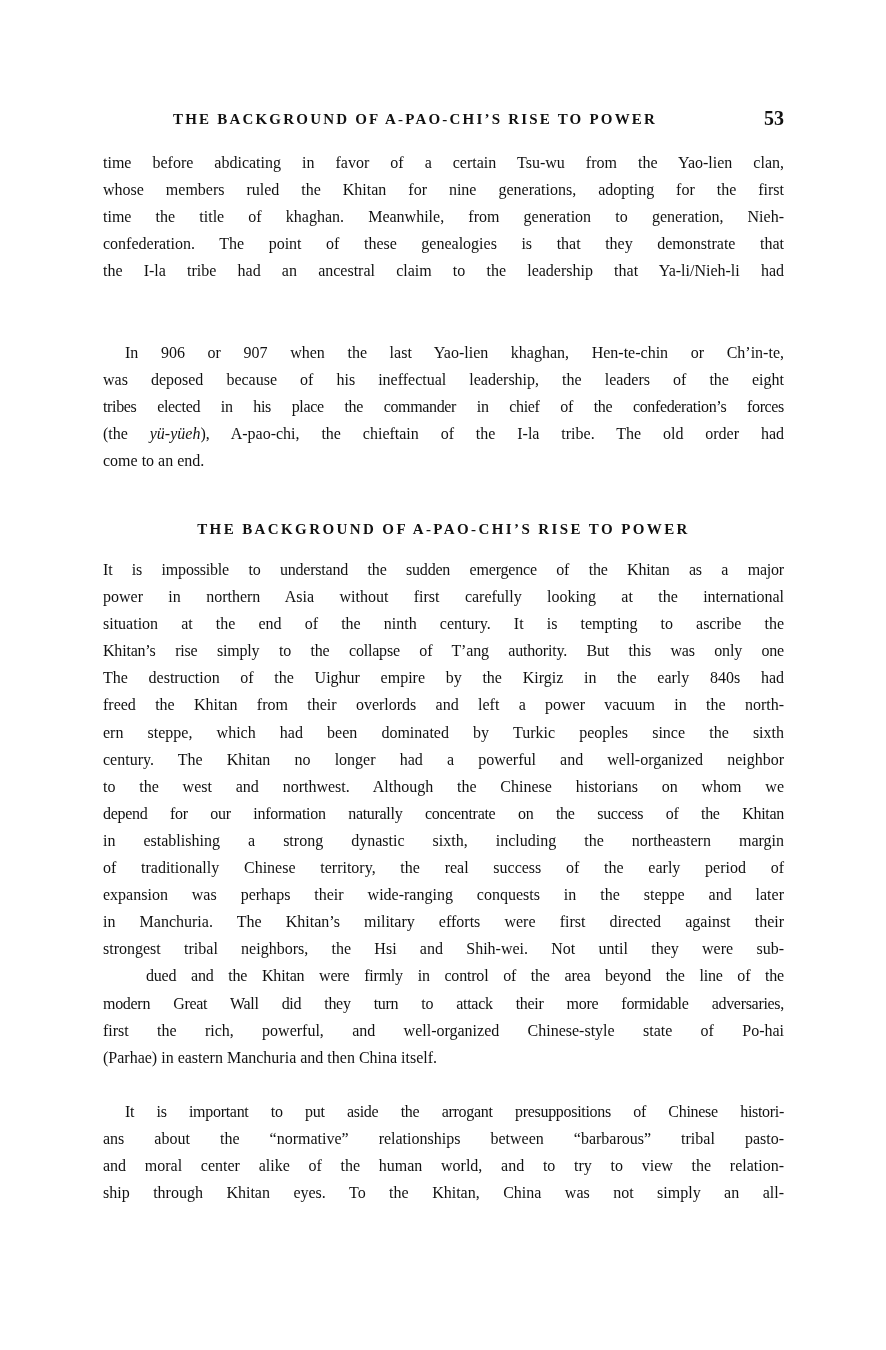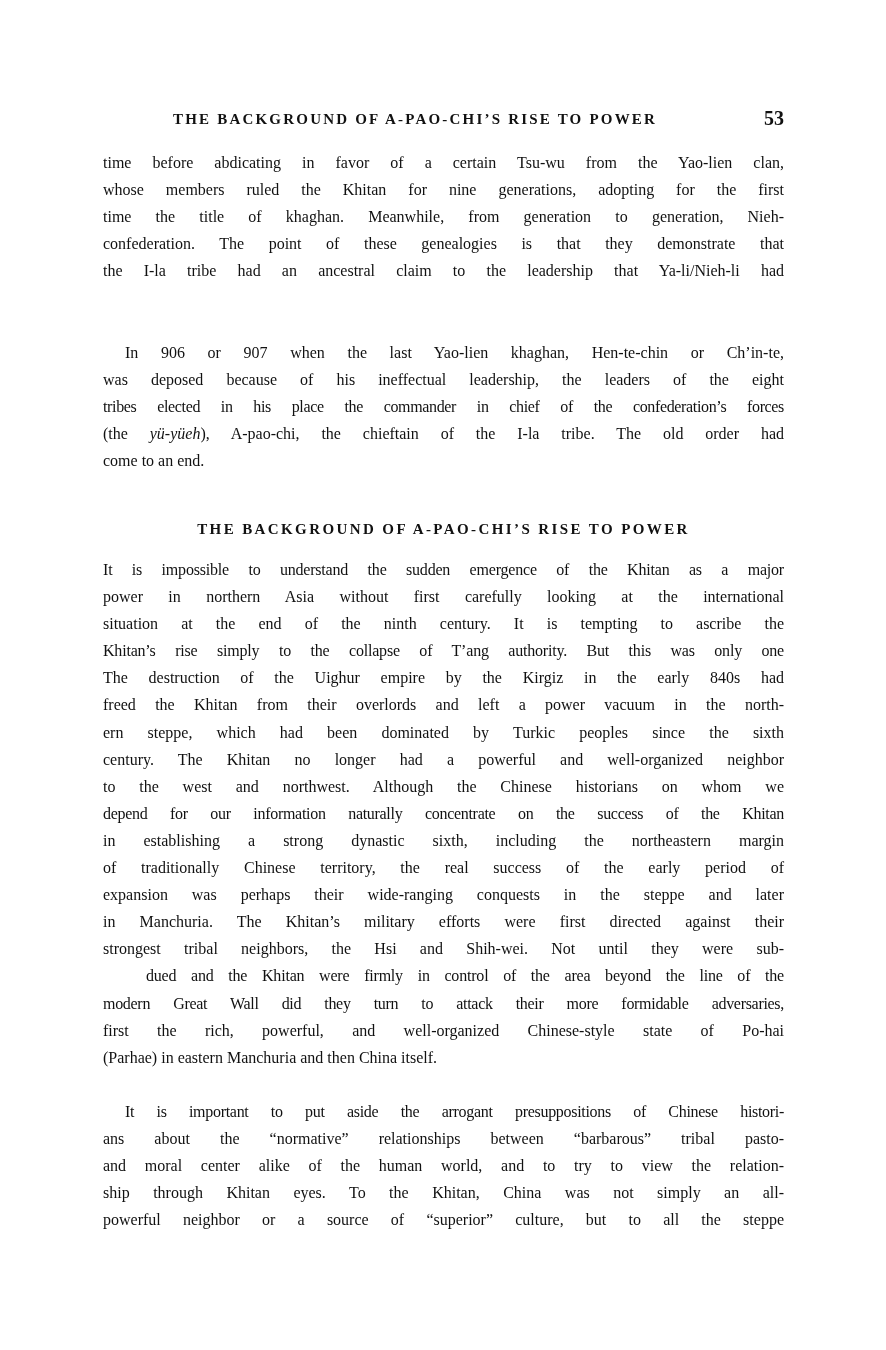--- a/index.html
+++ b/index.html
@@ -136,7 +136,6 @@
     <span class="line">ans about the “normative” relationships between “barbarous” tribal pasto-</span>
     <span class="line">and moral center alike of the human world, and to try to view the relation-</span>
     <span class="line">ship through Khitan eyes. To the Khitan, China was not simply an all-</span>
-    <span class="line">powerful neighbor or a source of “superior” culture, but to all the steppe</span>
   </div>
 
 </div>

